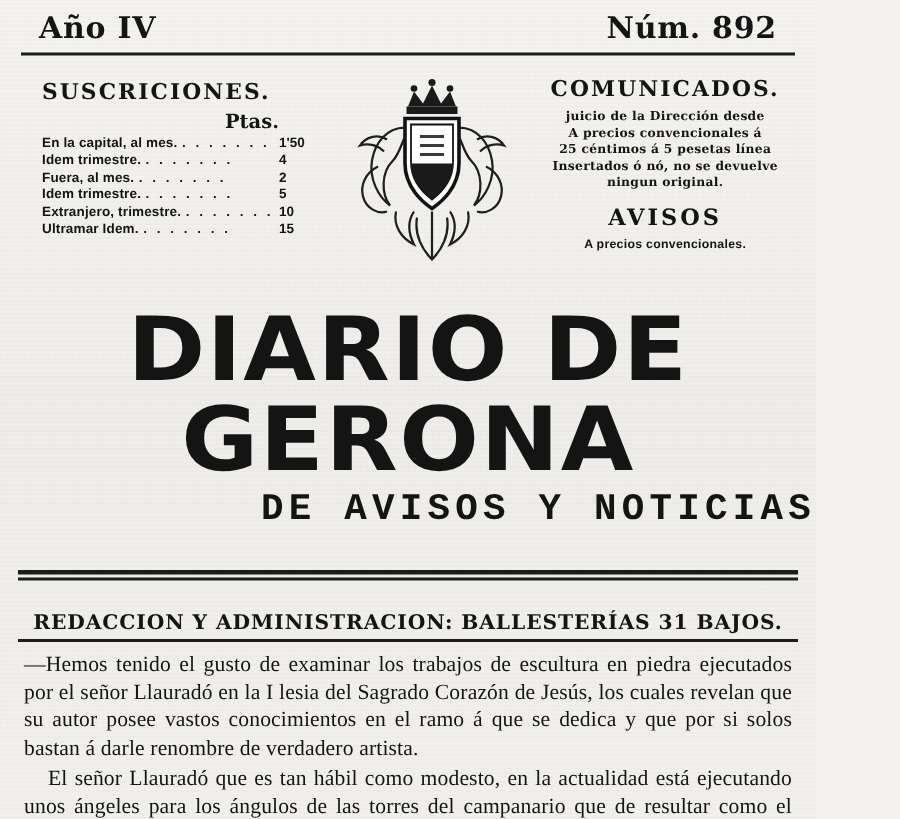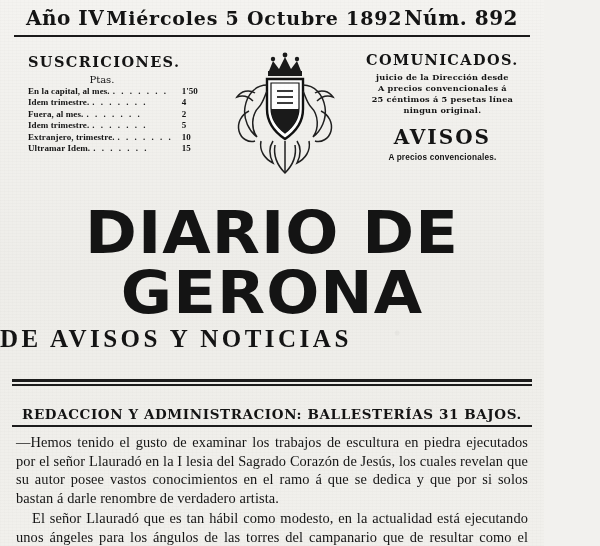--- a/index.html
+++ b/index.html
@@ -239,7 +239,6 @@
 
   <div class="topline">
     <div class="year">Año IV</div>
-    <div class="date">Miércoles 5 Octubre 1892</div>
     <div class="num">Núm. 892</div>
   </div>
 

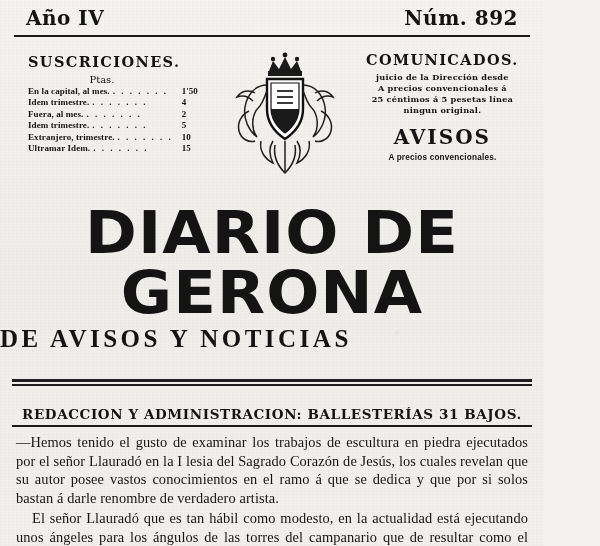--- a/index.html
+++ b/index.html
@@ -96,10 +96,10 @@
   }
 
   .ptas {
-    font-size: 10px;
-    font-weight: normal;
-    font-family: "DejaVu Serif", serif;
-    text-align: center;
+    font-size: 13px;
+    font-weight: bold;
+    font-family: "DejaVu Serif", serif;
+    text-align: right;
     padding-right: 26px;
     margin-bottom: 1px;
   }

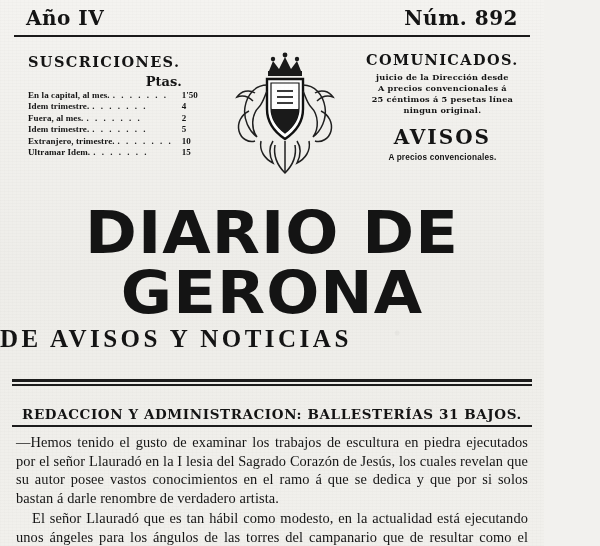--- a/index.html
+++ b/index.html
@@ -107,7 +107,7 @@
     list-style: none;
     margin: 0;
     padding: 0 0 0 6px;
-    font-family: Liberation Serif, serif;
+    font-family: Liberation Sans, sans-serif;
     font-weight: bold;
     font-size: 9px;
     line-height: 11.4px;

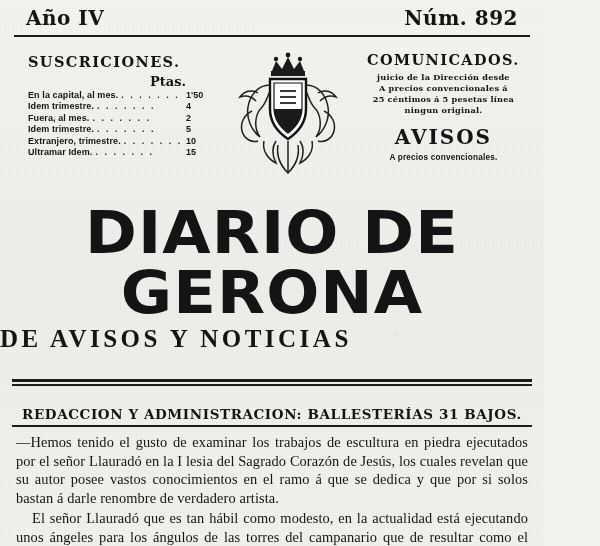--- a/index.html
+++ b/index.html
@@ -324,6 +324,7 @@
         <div>juicio de la Dirección desde</div>
         <div>A precios convencionales á</div>
         <div>25 céntimos á 5 pesetas línea</div>
+        <div>Insertados ó nó, no se devuelve</div>
         <div>ningun original.</div>
       </div>
       <div class="sec-title center avisos">AVISOS</div>

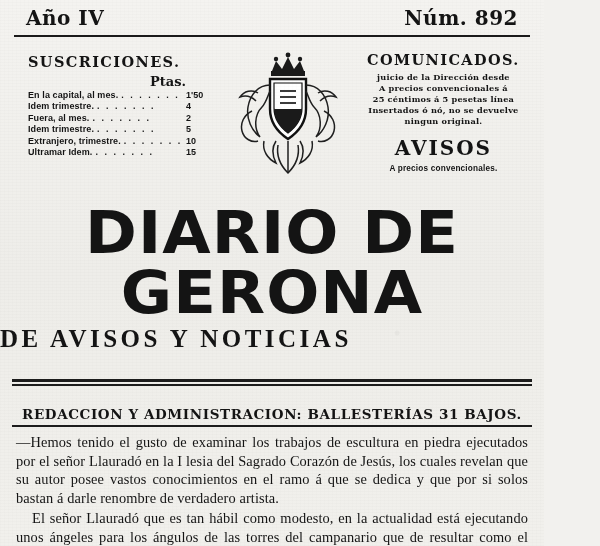--- a/index.html
+++ b/index.html
@@ -90,7 +90,7 @@
     text-align: center;
   }
   .sec-title.avisos {
-    font-size: 20px;
+    font-size: 15px;
     letter-spacing: 2px;
     margin-top: 9px;
   }

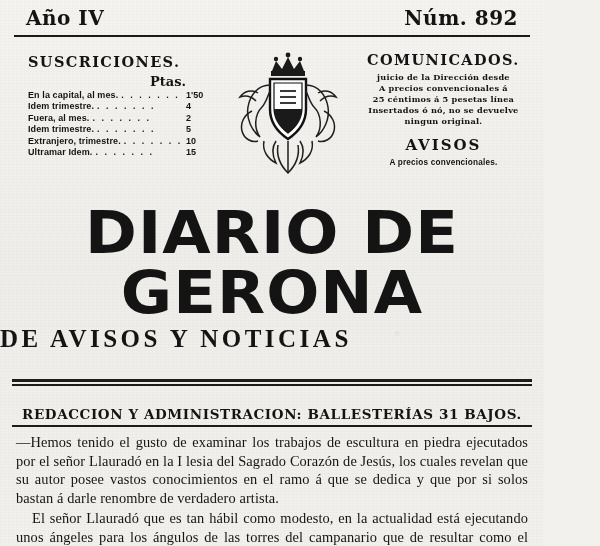--- a/index.html
+++ b/index.html
@@ -168,8 +168,8 @@
     transform: scaleX(1.06);
   }
   .subtitle {
-    text-align: left;
-    font-family: Liberation Serif, serif;
+    text-align: right;
+    font-family: Liberation Mono, monospace;
     font-weight: bold;
     font-size: 25px;
     letter-spacing: 3.5px;

